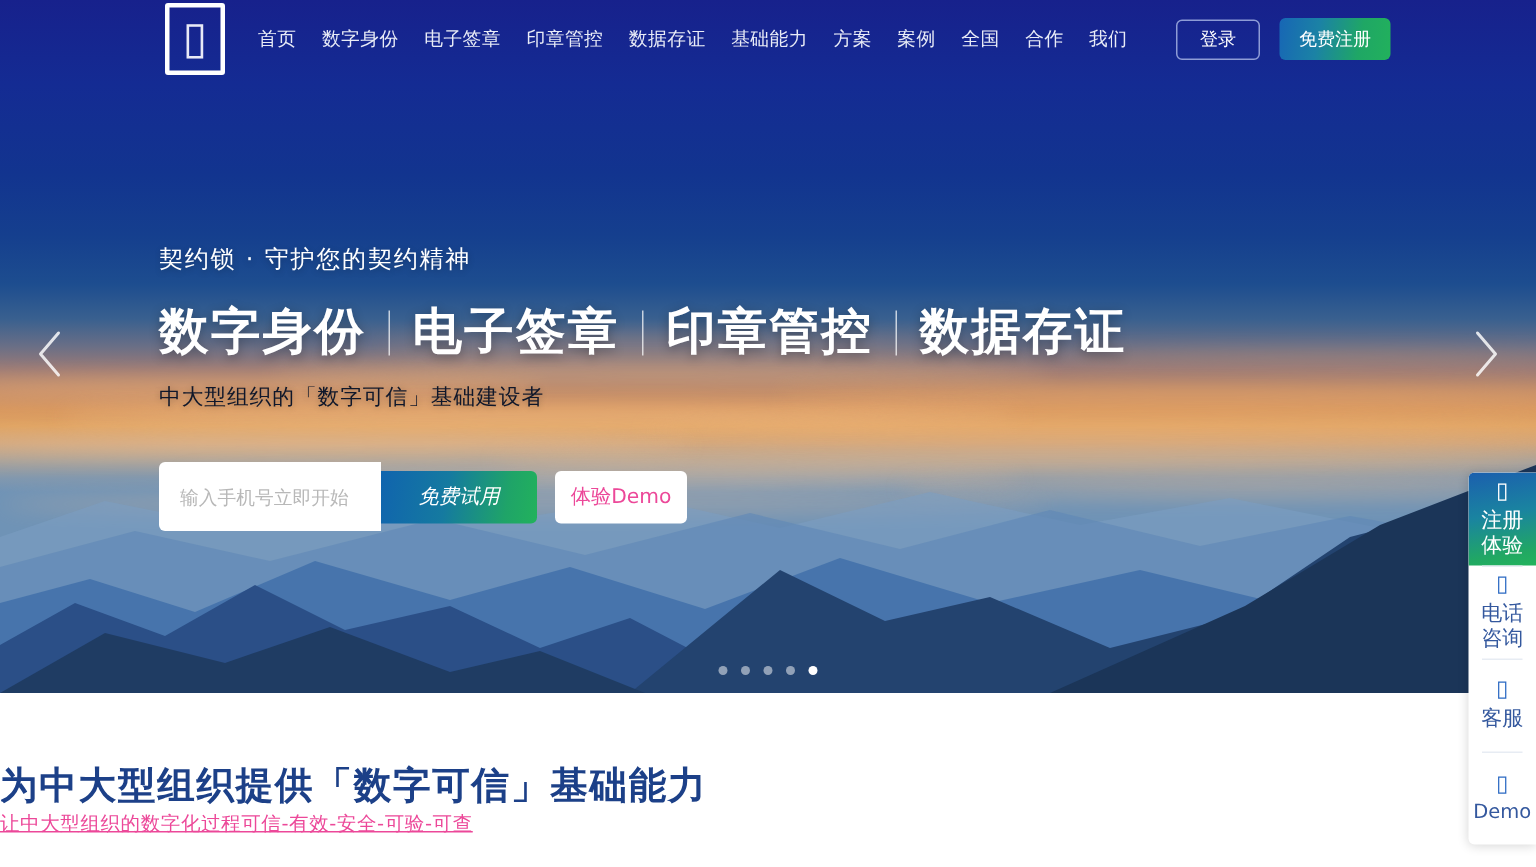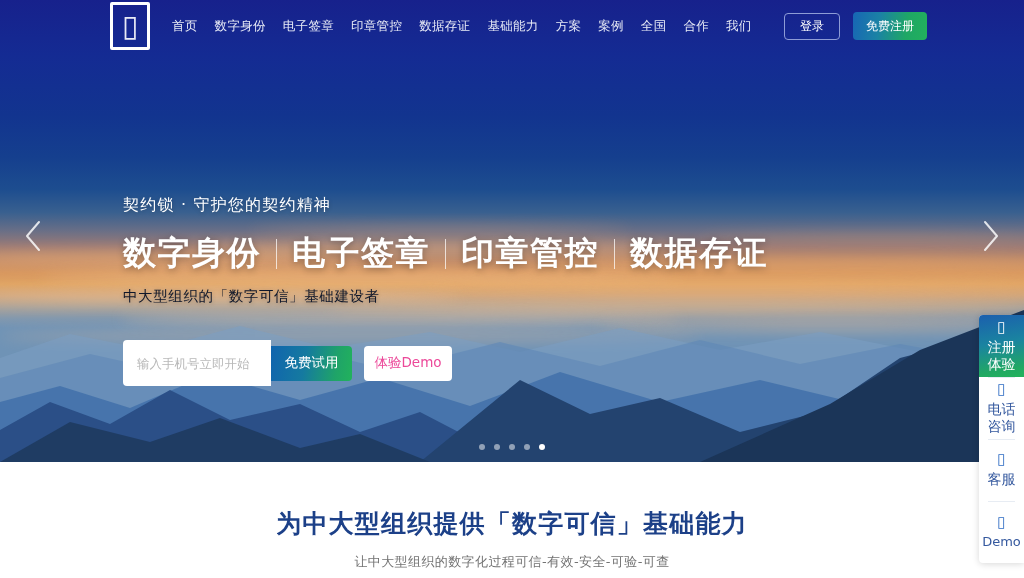--- a/index.html
+++ b/index.html
@@ -71,7 +71,7 @@
   }
 
   
-  .hero-content { position:absolute; left:123px; top:163px; z-index:20;margin-top:32px; }
+  .hero-content { position:absolute; left:106px; top:163px; z-index:20; }
   .kicker {
     color:#ffffff; font-size:16px; letter-spacing:1.2px; margin-bottom:15px;
     text-shadow:0 1px 4px rgba(0,0,0,.25);

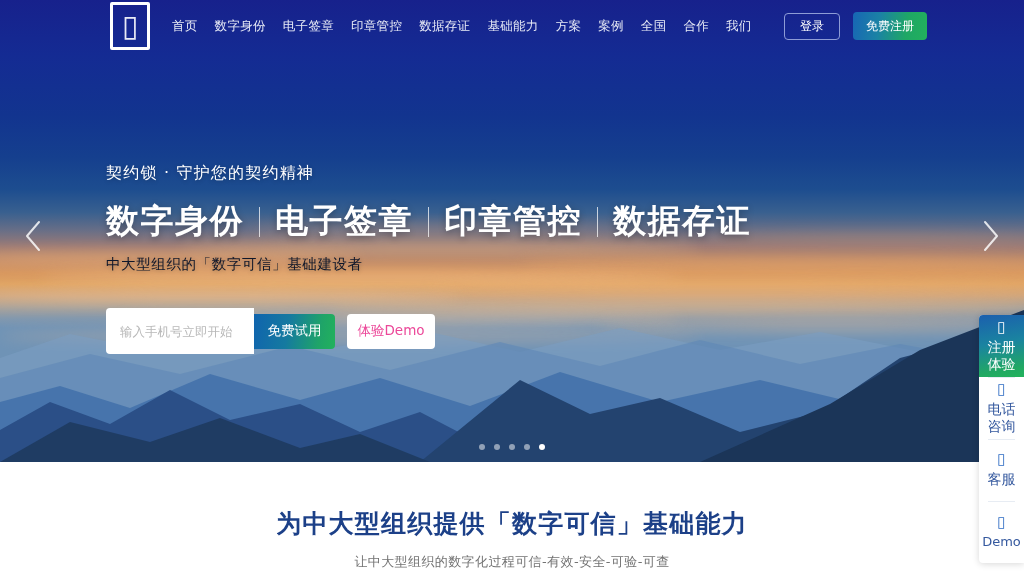--- a/index.html
+++ b/index.html
@@ -101,11 +101,12 @@
   }
   .phone-input::placeholder { color:#b8b8b8; }
   .btn-trial {
-    width:81px; height:35px; border:none; border-radius:0 4px 4px 0;
+    width:104px; height:35px; border:none; border-radius:0 4px 4px 0;
     background:linear-gradient(100deg,#1064ae 0%,#157aa0 42%,#1fa468 80%,#22b25c 100%);
     color:#ffffff; font-size:13.5px; cursor:pointer;
     display:flex; align-items:center; justify-content:center;
     font-family:"DejaVu Sans","Liberation Sans",sans-serif;
+    font-style:italic;
   }
   .btn-demo {
     width:88px; height:35px; margin-left:12px;

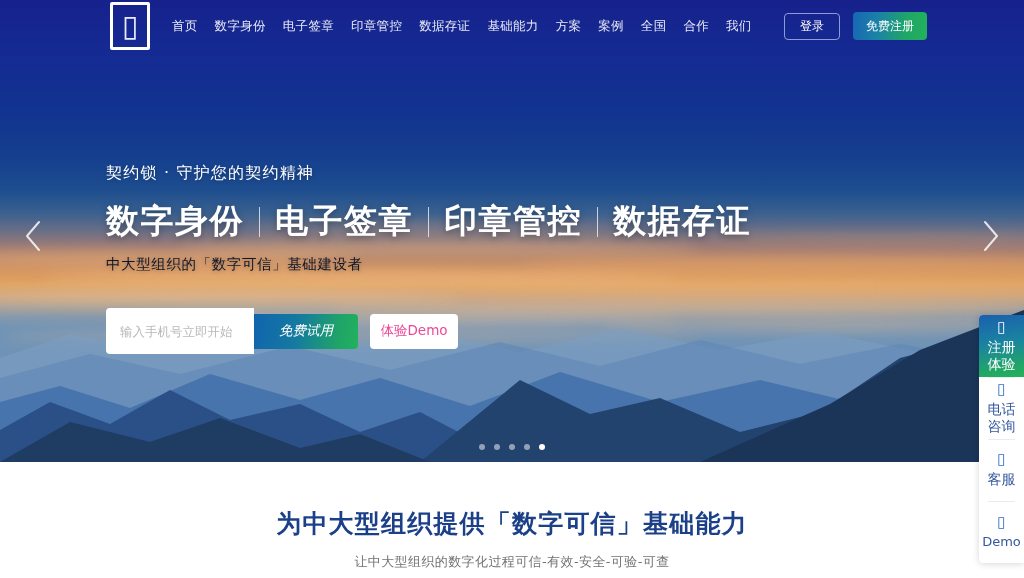--- a/index.html
+++ b/index.html
@@ -140,7 +140,7 @@
   
   .section {
     position:absolute; left:0; top:462px; width:1024px; height:88px;
-    background:#ffffff; text-align:center;
+    background:#ffffff; text-align:left;
   }
   .section-title {
     margin-top:45px; color:#1c4088; font-size:25px; font-weight:bold;

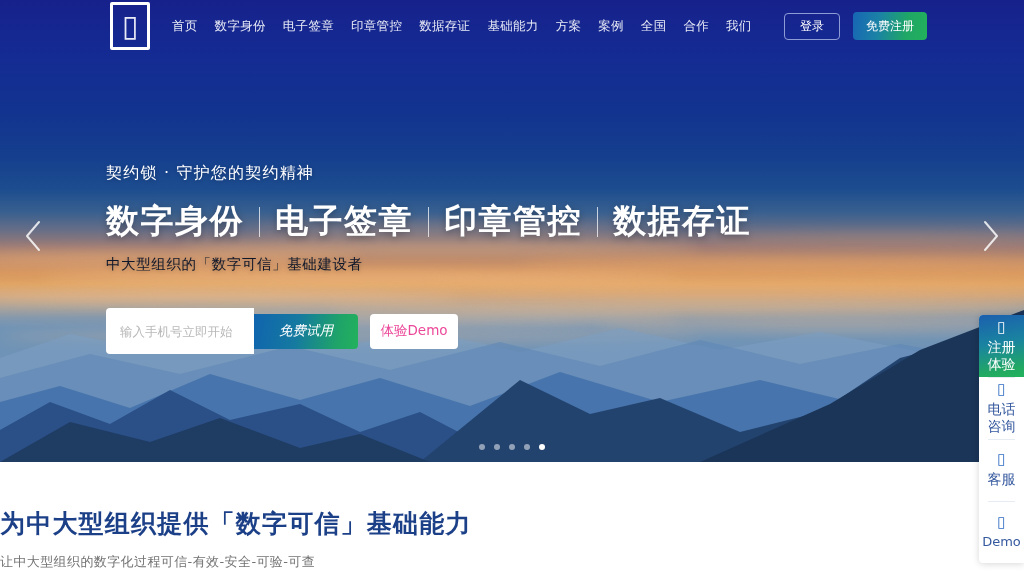--- a/index.html
+++ b/index.html
@@ -148,8 +148,9 @@
     font-family:"DejaVu Sans","Liberation Sans",sans-serif;
   }
   .section-sub {
-    margin-top:13px; color:#737373; font-size:13px; letter-spacing:.4px;
-    font-family:"DejaVu Sans","Liberation Sans",sans-serif;
+    color:#ec4899; font-size:13px; letter-spacing:.4px;
+    font-family:"DejaVu Sans","Liberation Sans",sans-serif;
+    text-decoration:underline;
   }
 
   

